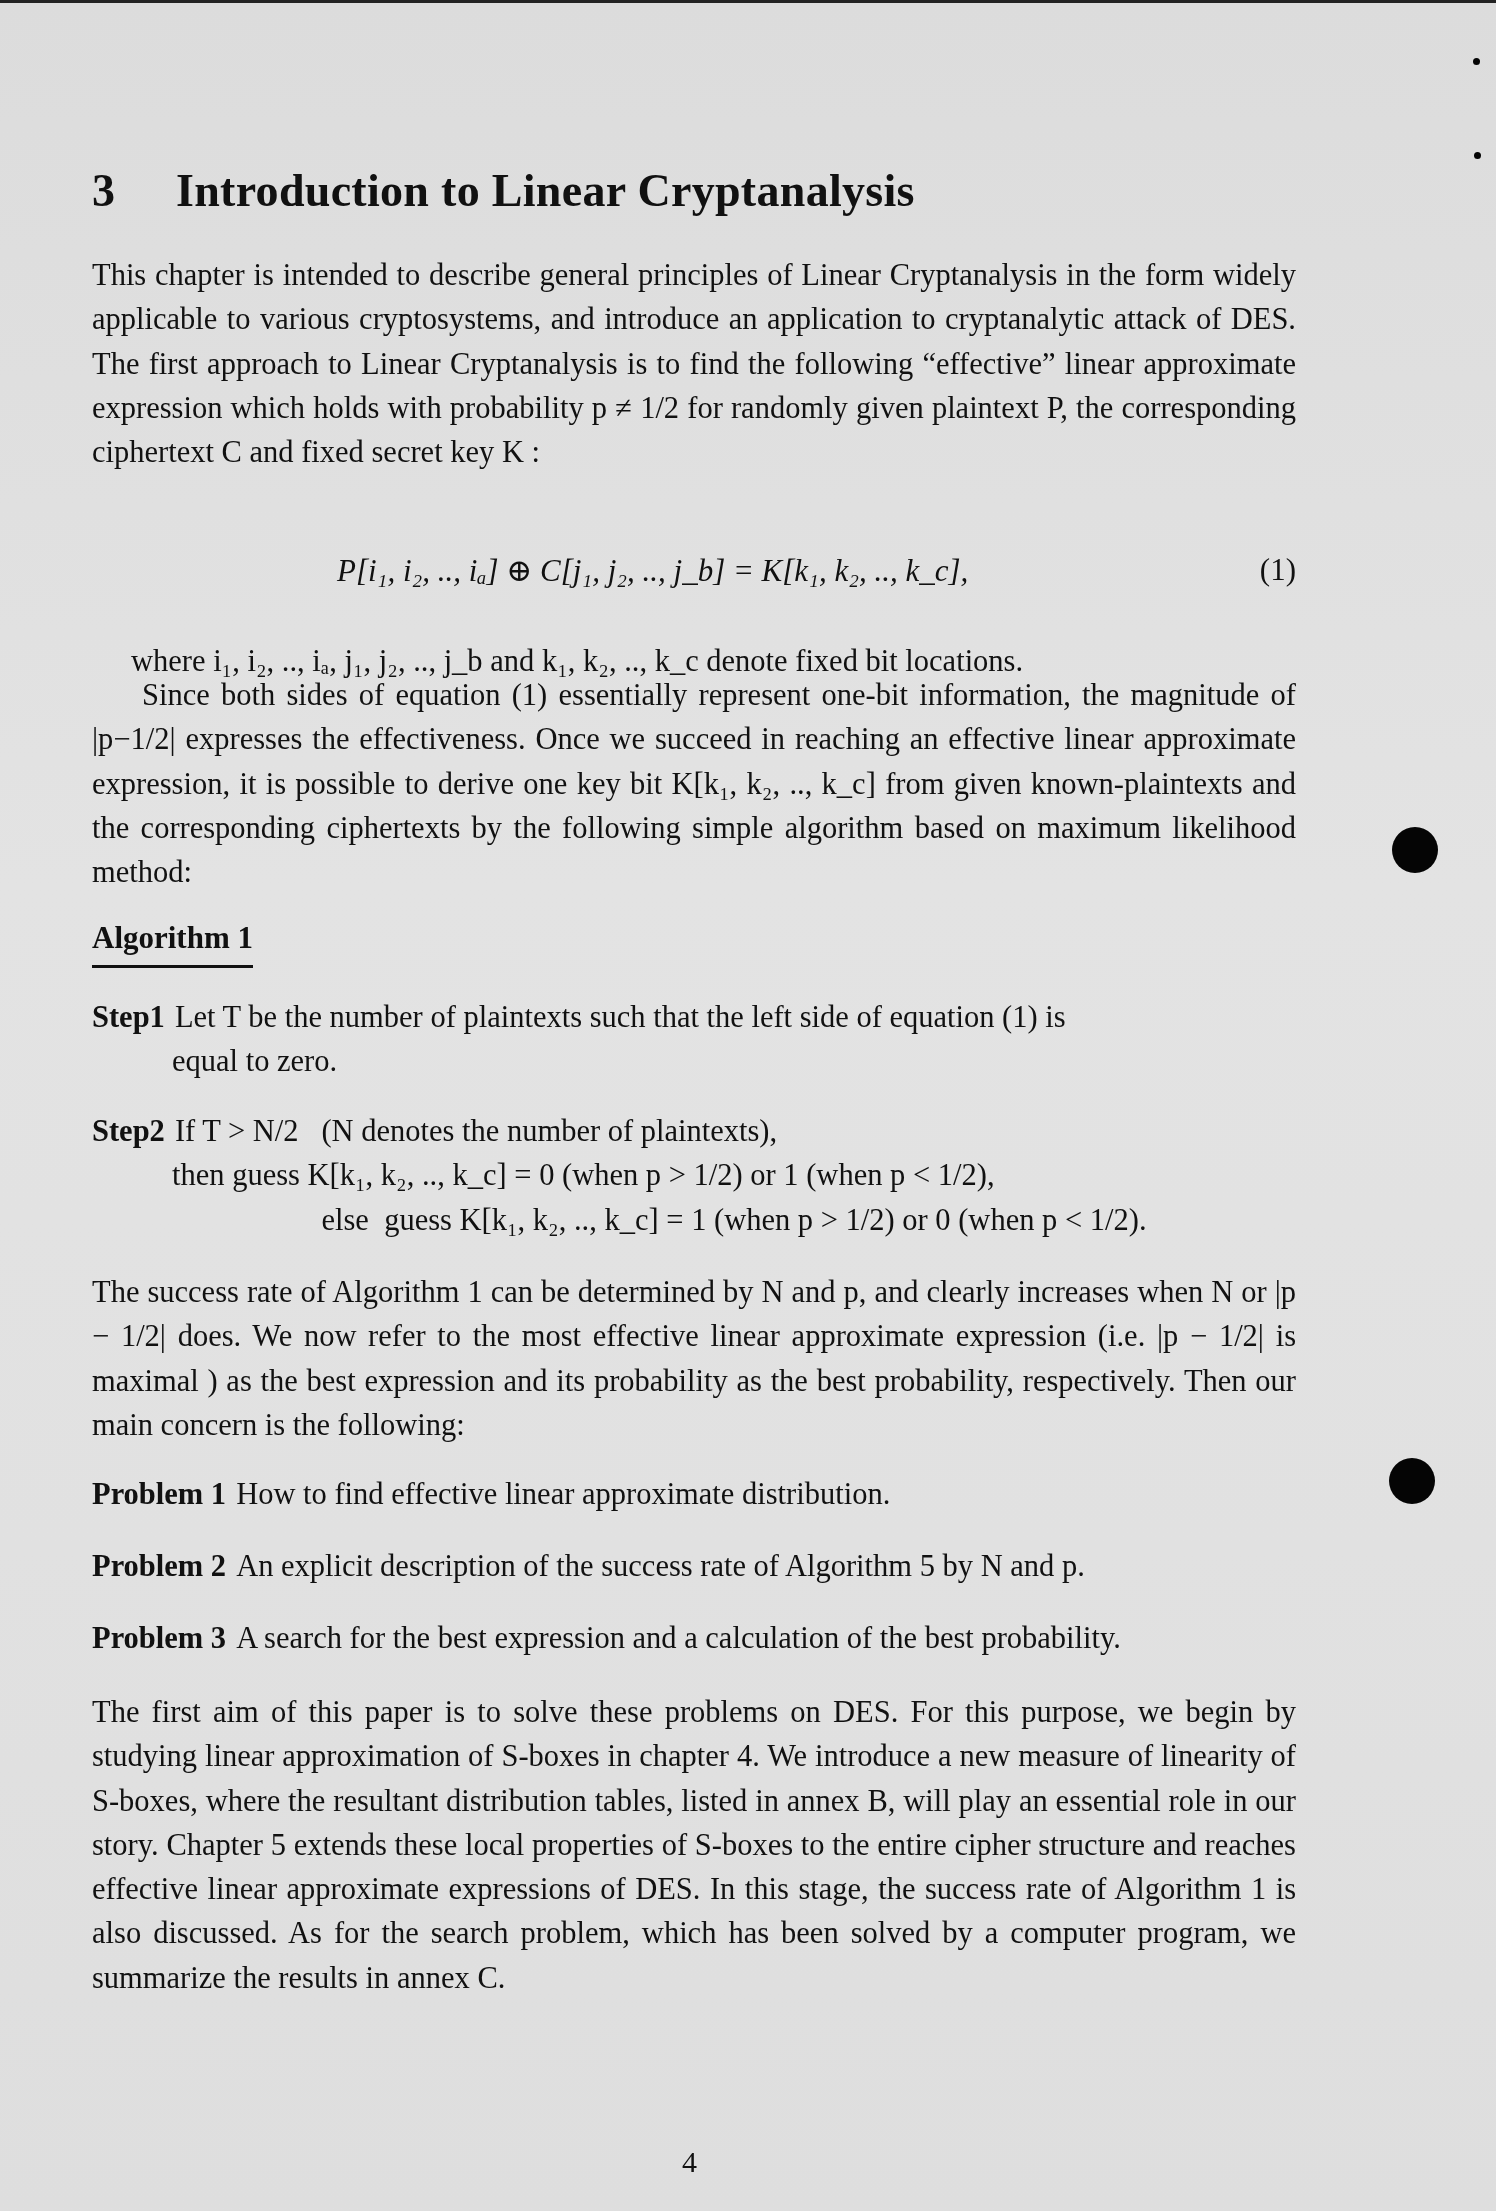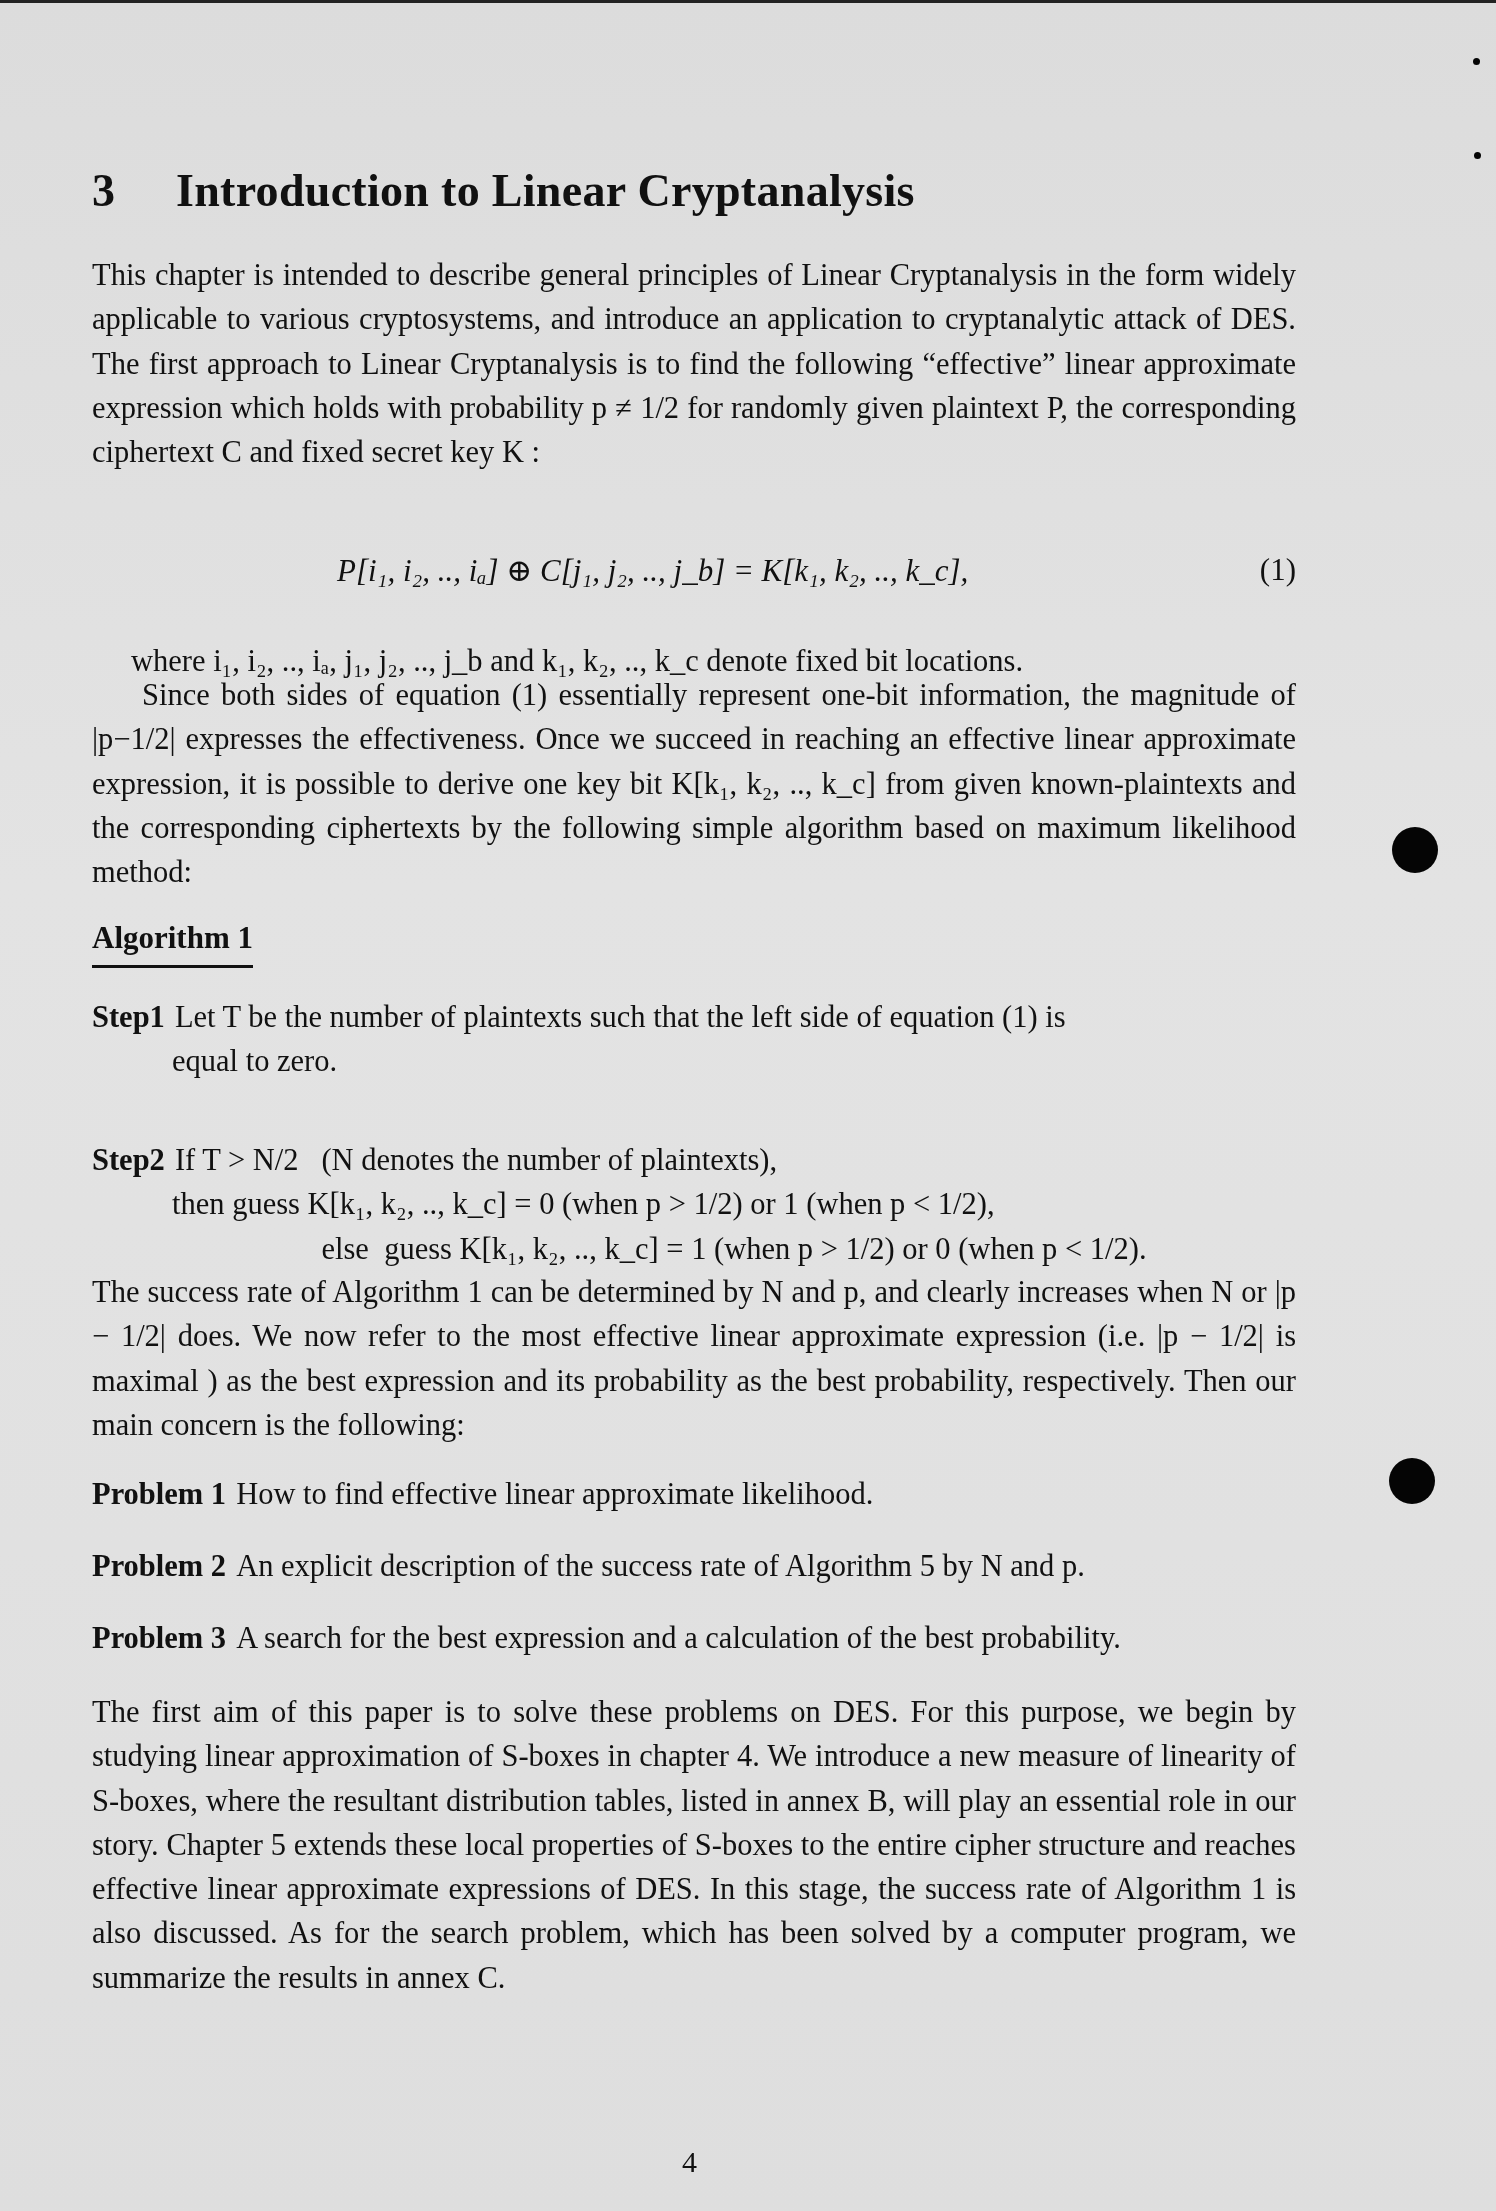--- a/index.html
+++ b/index.html
@@ -86,7 +86,7 @@
       <span class="cont">equal to zero.</span>
     </div>
 
-    <div class="step" style="top:1109px;margin-top:29px;">
+    <div class="step" style="top:1109px;">
       <span class="label">Step2</span><span style="white-space:pre;">If T &gt; N/2   (N denotes the number of plaintexts),</span>
       <span class="cont">then guess K[k₁, k₂, .., k_c] = 0 (when p &gt; 1/2) or 1 (when p &lt; 1/2),</span>
       <span class="cont" style="white-space:pre;text-align:center;">else  guess K[k₁, k₂, .., k_c] = 1 (when p &gt; 1/2) or 0 (when p &lt; 1/2).</span>

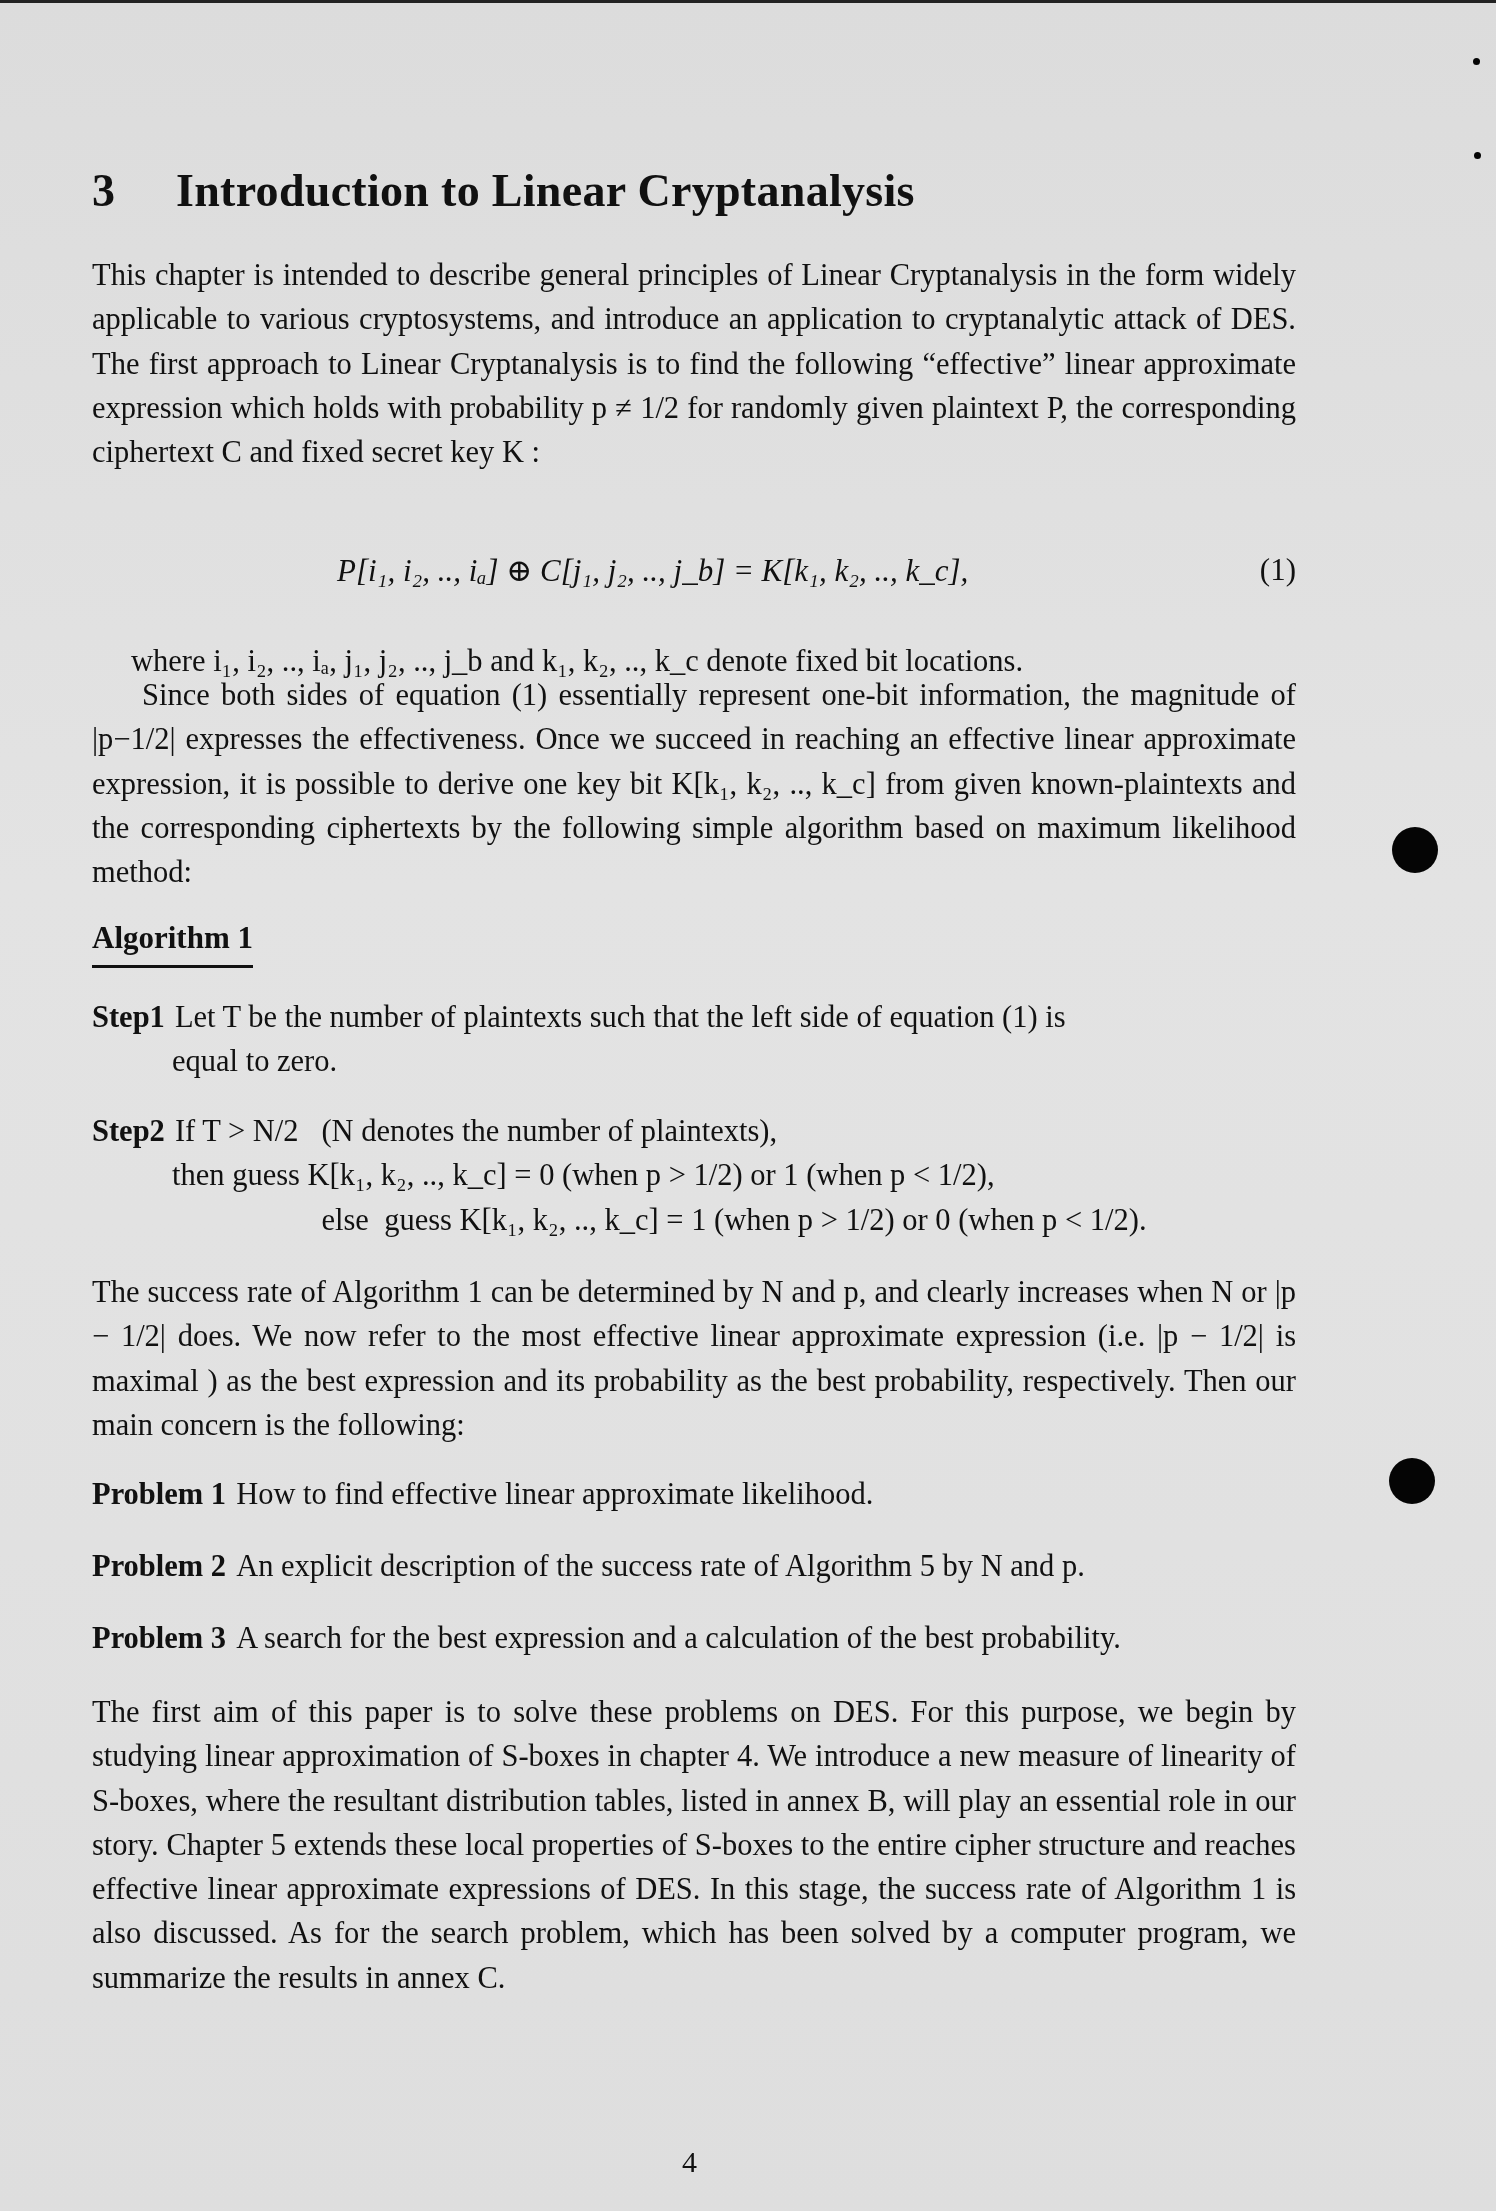--- a/index.html
+++ b/index.html
@@ -95,7 +95,7 @@
     <div class="para" style="top:1270px;">The success rate of Algorithm 1 can be determined by N and p, and clearly increases when N or |p − 1/2| does. We now refer to the most effective linear approximate expression (i.e. |p − 1/2| is maximal ) as the best expression and its probability as the best probability, respectively. Then our main concern is the following:</div>
 
     <div class="problem" style="top:1472px;">
-      <span class="label">Problem 1</span><span>How to find effective linear approximate likelihood.</span>
+      <span class="label">Problem 1</span><span>How to find effective linear approximate distribution.</span>
     </div>
     <div class="problem" style="top:1544px;">
       <span class="label">Problem 2</span><span>An explicit description of the success rate of Algorithm 5 by N and p.</span>

